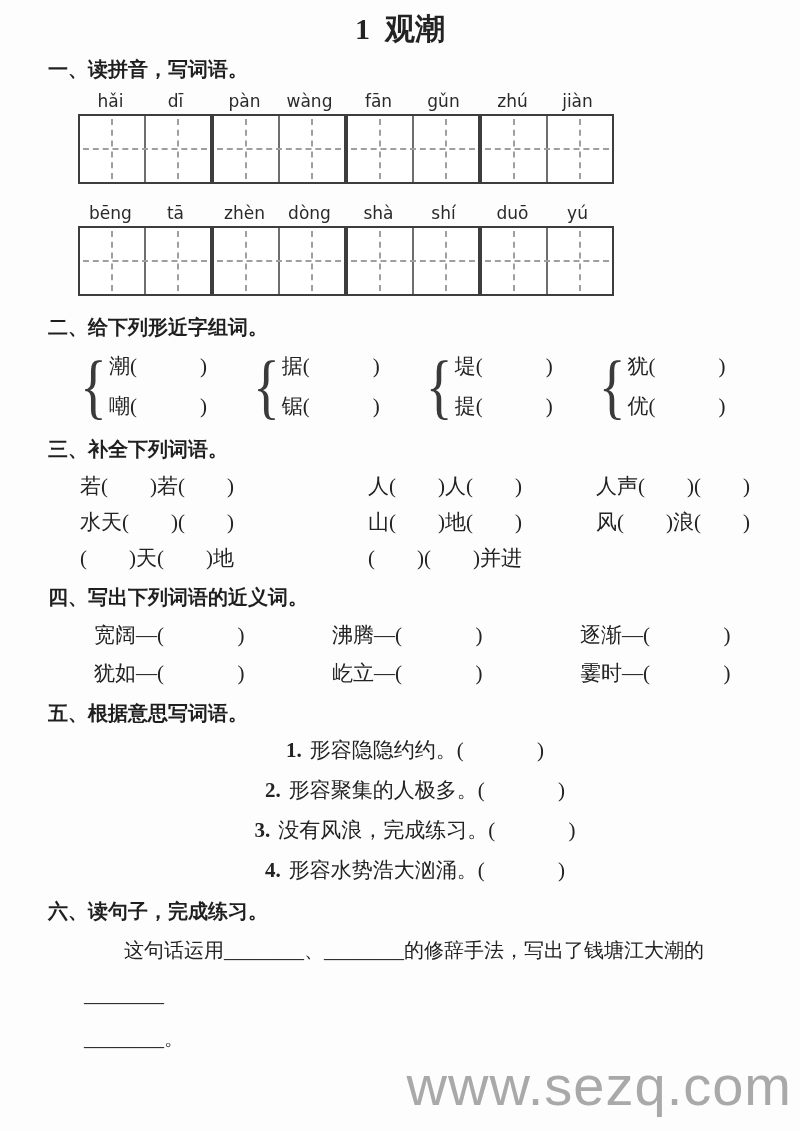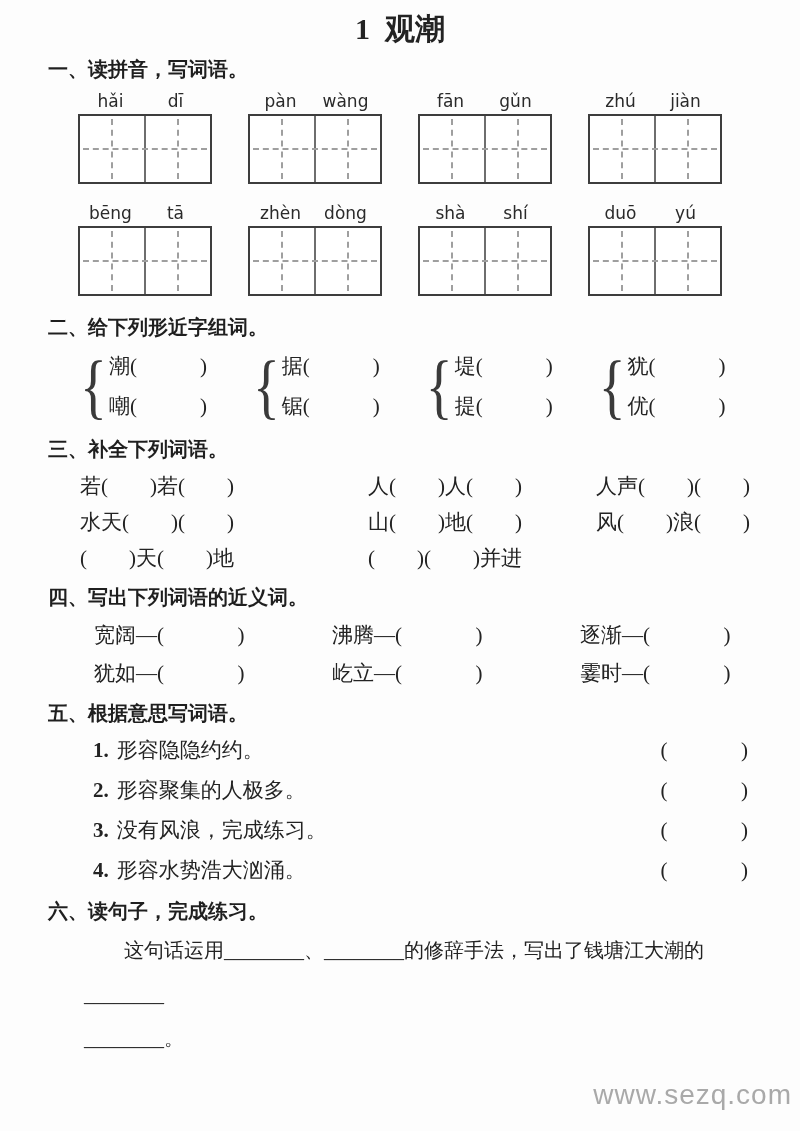--- a/index.html
+++ b/index.html
@@ -36,7 +36,7 @@
   .h6 { margin-top:8px; }
 
   
-  .pin-row { display:flex; gap:36px; margin:8px 0 0 30px; }
+  .pin-row { display:flex; margin:8px 0 0 30px; }
   .pin-row.second { margin-top:18px; }
   .pgroup { width:134px; }
   .plabels { display:flex; height:24px; }

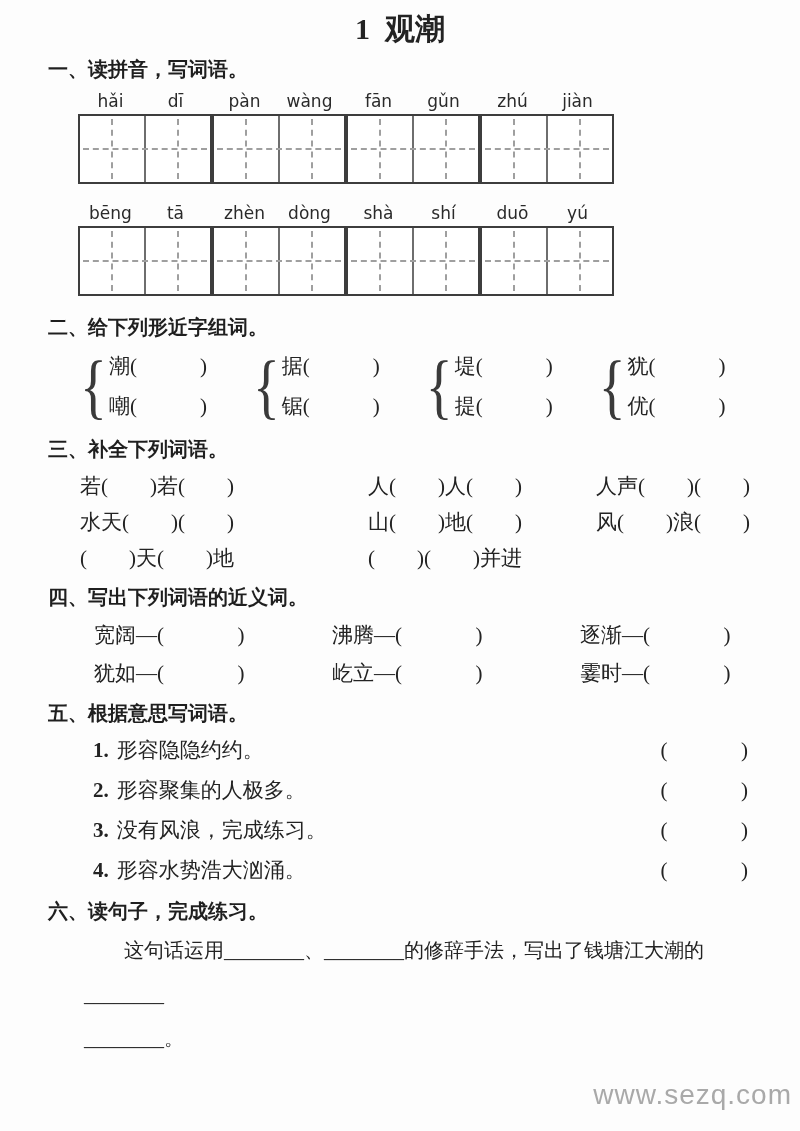--- a/index.html
+++ b/index.html
@@ -89,8 +89,8 @@
   
   .s5-block { margin-top:4px; }
   .s5-item {
-    display:flex; justify-content:space-between;
-    margin-left:45px; margin-right:4px;
+    display:flex; justify-content:center;
+    margin-left:34px; margin-right:4px;
     font-size:21px; line-height:40px;
   }
   .s5-num { font-weight:bold; margin-right:8px; }

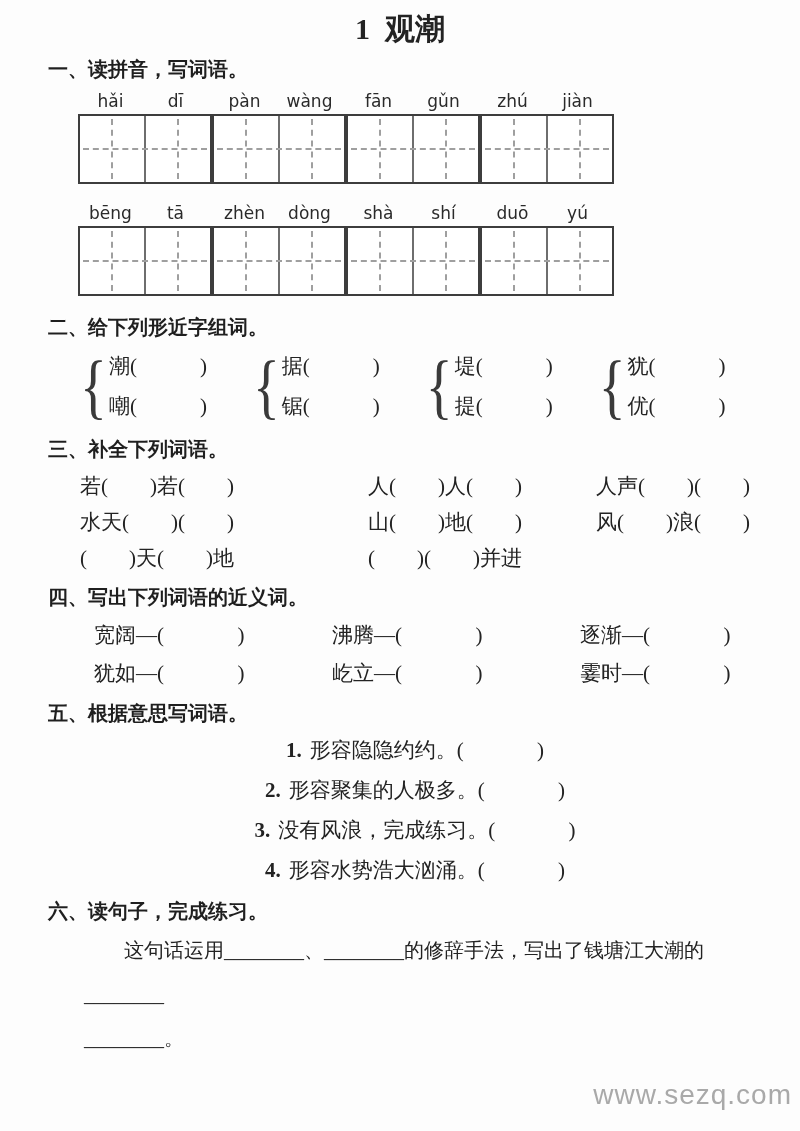--- a/index.html
+++ b/index.html
@@ -110,9 +110,9 @@
   }
 
   .watermark {
-    position:absolute; right:8px; bottom:14px;
+    position:absolute; right:8px; bottom:23px;
     font-family:"Liberation Sans", sans-serif;
-    font-size:28px; line-height:44px;
+    font-size:56px; line-height:44px;
     color:#a9a9a9; letter-spacing:1px;
   }
 </style>

